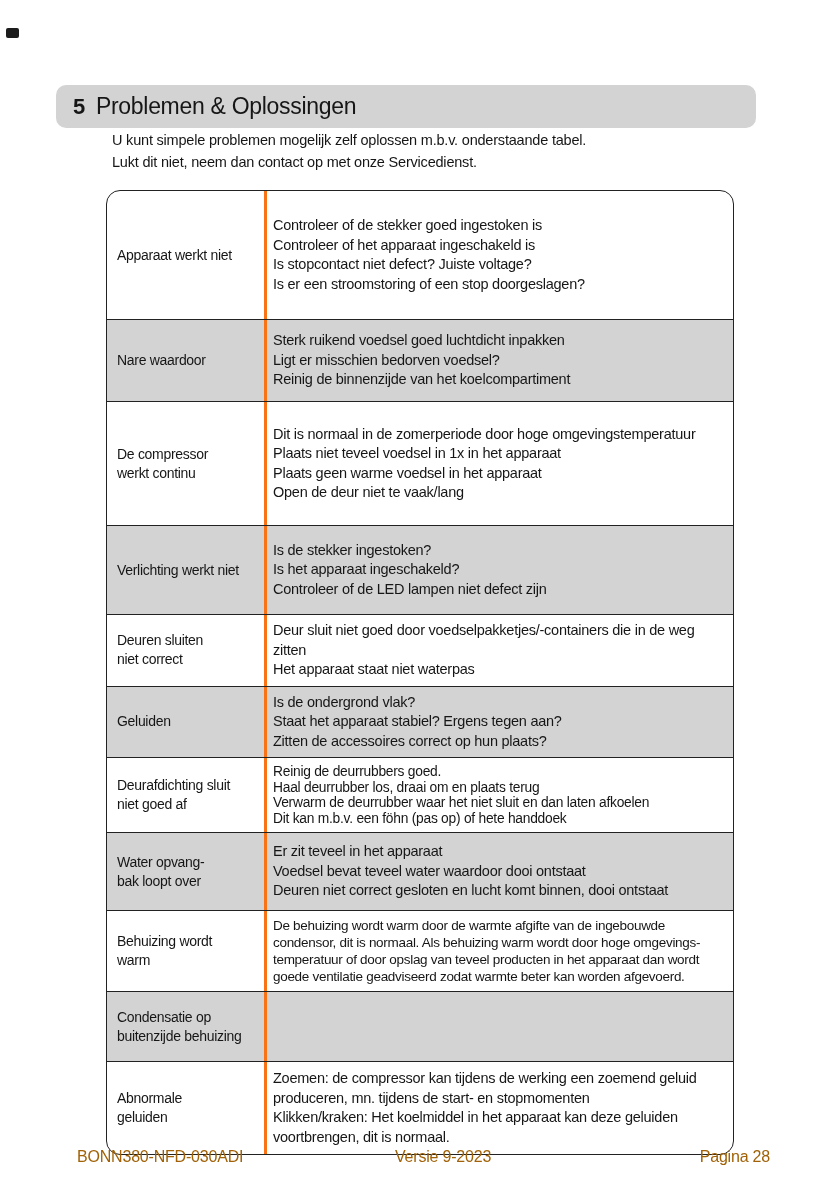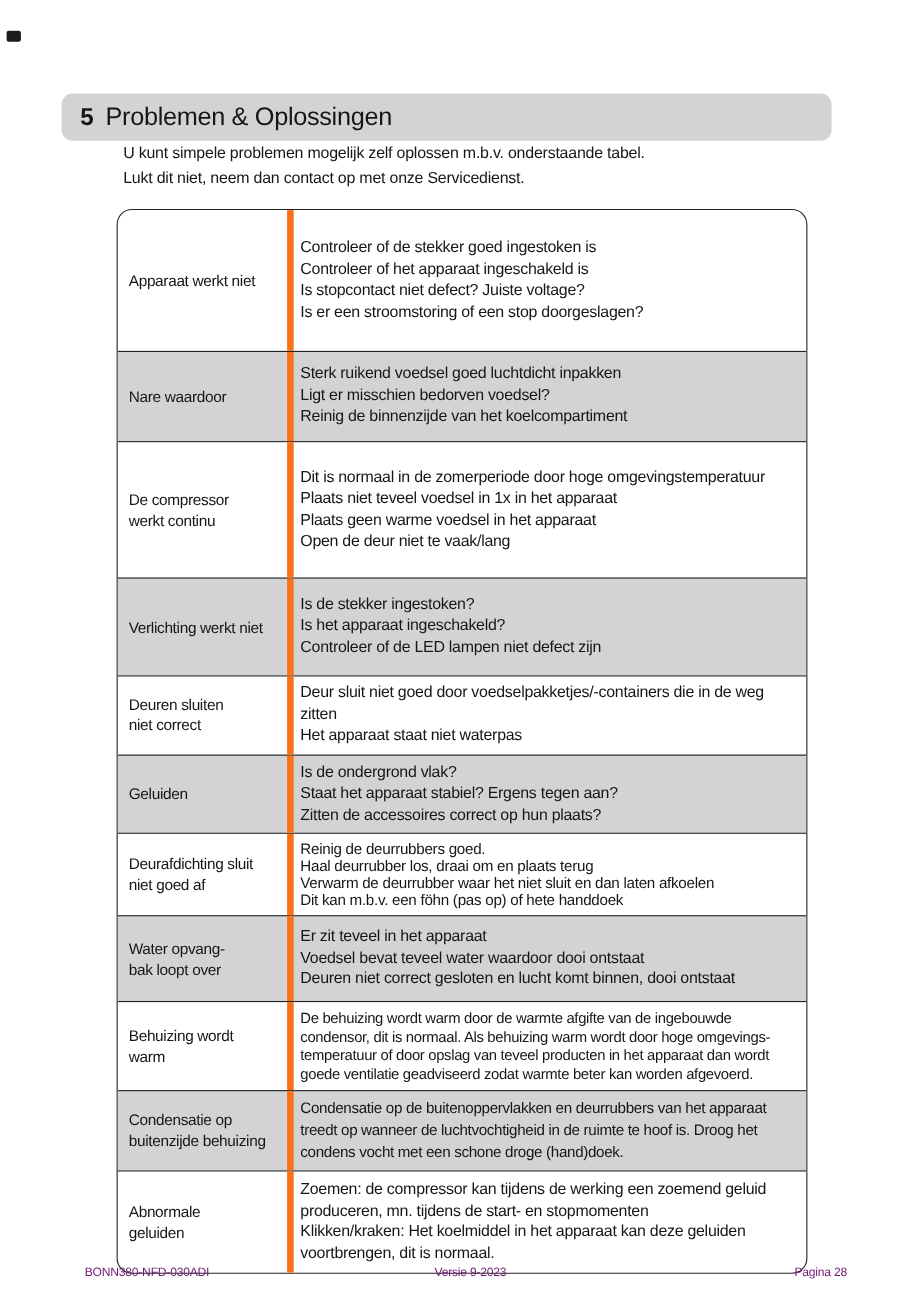--- a/index.html
+++ b/index.html
@@ -69,7 +69,7 @@
   .problem {
     flex: none;
     width: 160px;
-    border-right: 6px solid #f97316;
+    border-right: 3px solid #f97316;
     padding: 6px 8px 6px 10px;
     font-size: 14px;
     line-height: 19px;

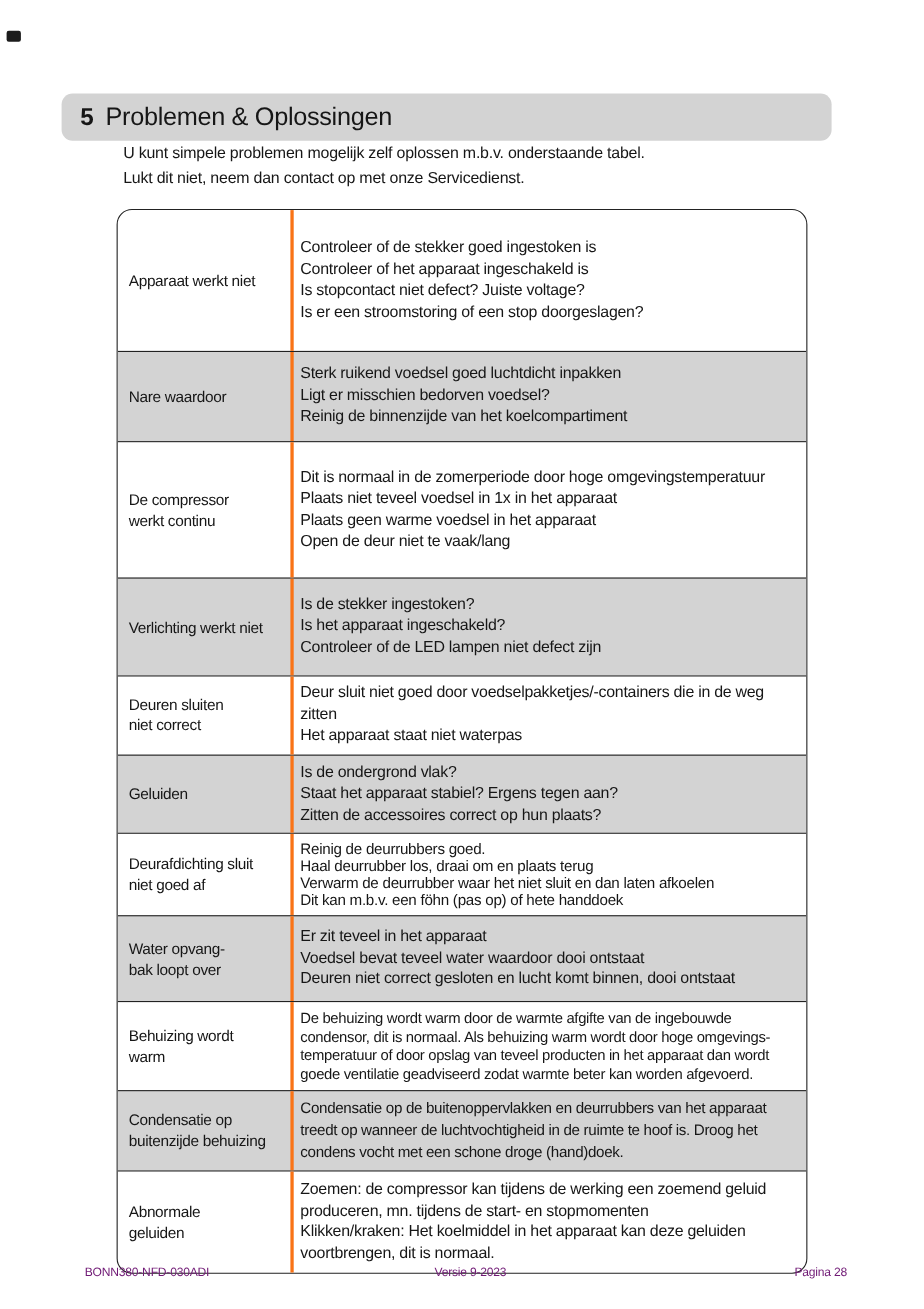--- a/index.html
+++ b/index.html
@@ -194,9 +194,6 @@
       <div class="trow shaded">
         <div class="cell problem">Condensatie op
 buitenzijde behuizing</div>
-        <div class="cell solution">Condensatie op de buitenoppervlakken en deurrubbers van het apparaat
-treedt op wanneer de luchtvochtigheid in de ruimte te hoof is. Droog het
-condens vocht met een schone droge (hand)doek.</div>
       </div>
       <div class="trow">
         <div class="cell problem">Abnormale

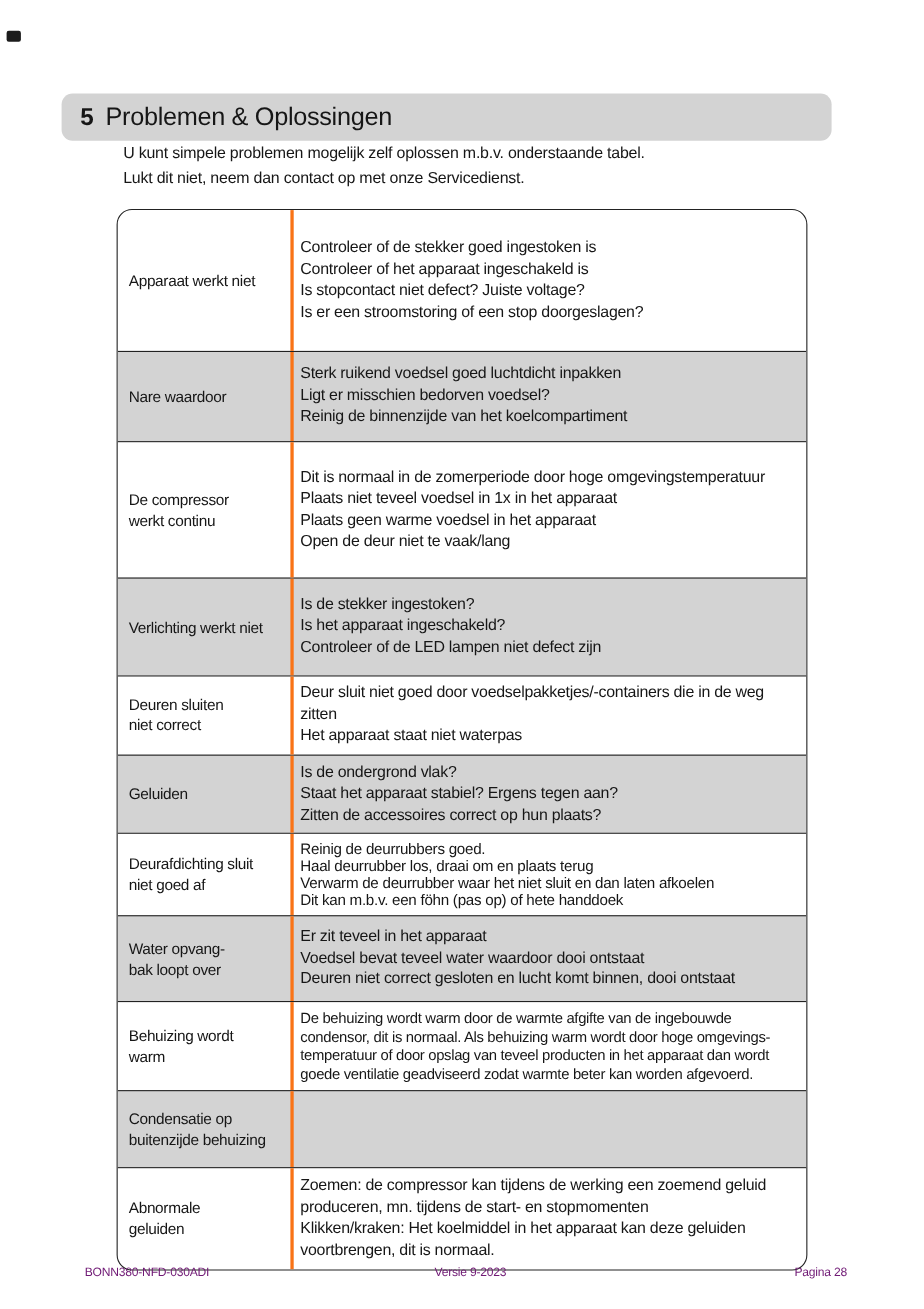--- a/index.html
+++ b/index.html
@@ -101,9 +101,9 @@
     left: 0; top: 1147px;
     width: 100%;
     height: 22px;
-    font-size: 11px;
+    font-size: 16px;
     line-height: 20px;
-    color: #701a75;
+    color: #a16207;
     letter-spacing: -0.2px;
   }
   .footer-model { position: absolute; left: 77px; }

